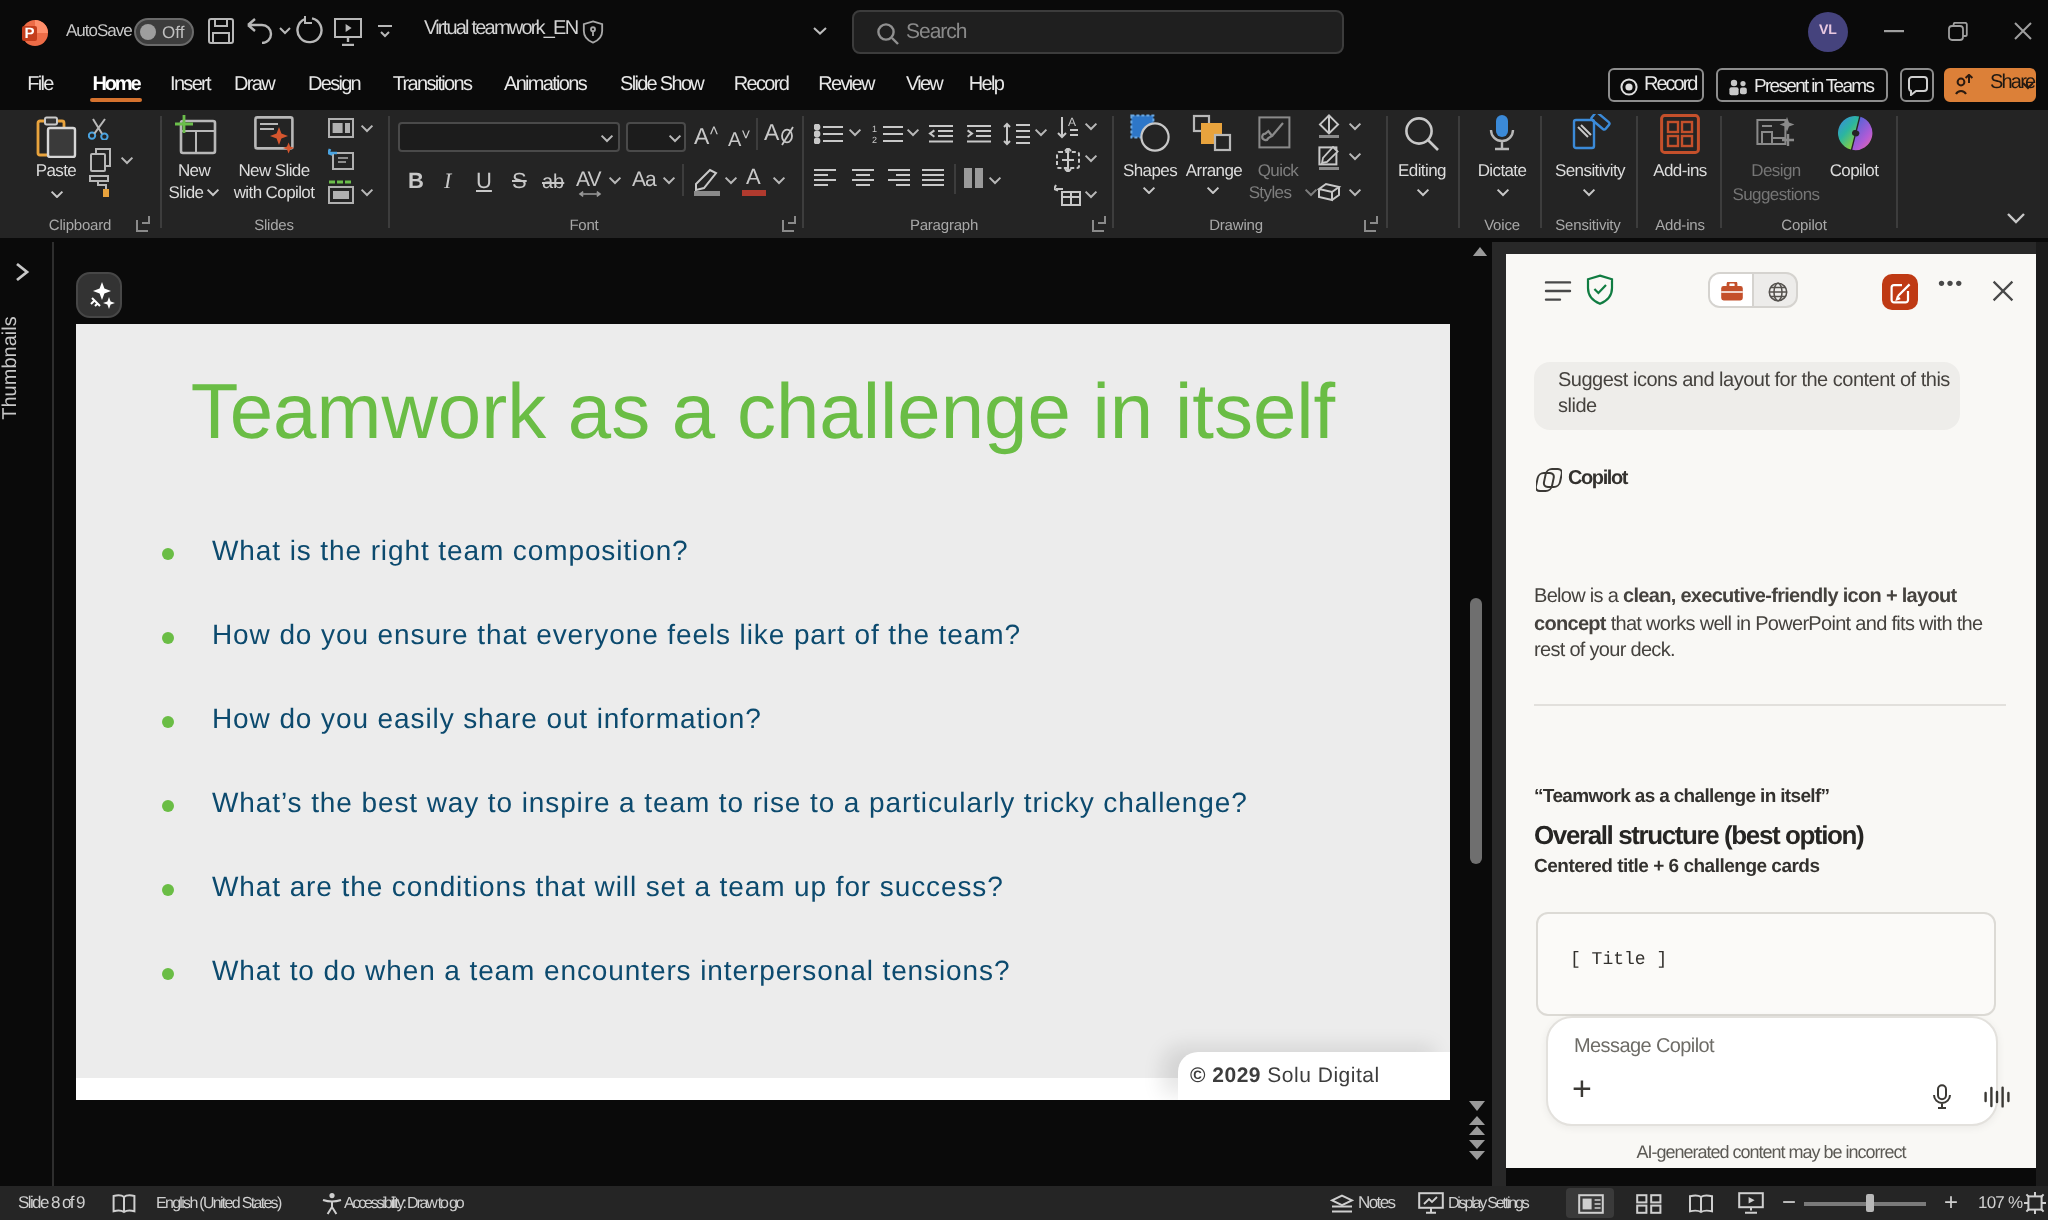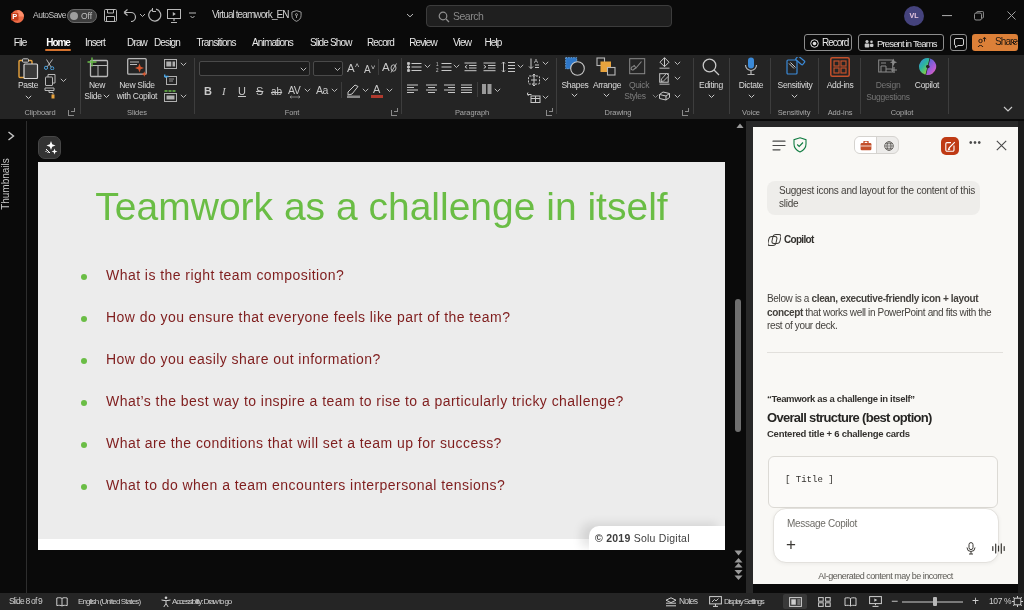--- a/index.html
+++ b/index.html
@@ -107,7 +107,7 @@
     <div class="tab" style="left:43px;width:30px;color:#fff;font-weight:bold;letter-spacing:-1.1px">Home</div>
     <div class="abs" style="left:45px;top:18.5px;width:25.5px;height:2px;background:#d4722e;border-radius:1px"></div>
     <div class="tab" style="left:80px;width:30px">Insert</div>
-    <div class="tab" style="left:122px;width:30px">Draw</div>
+    <div class="tab" style="left:112px;width:30px">Draw</div>
     <div class="tab" style="left:152px;width:30px">Design</div>
     <div class="tab" style="left:196px;width:40px">Transitions</div>
     <div class="tab" style="left:252px;width:41px">Animations</div>

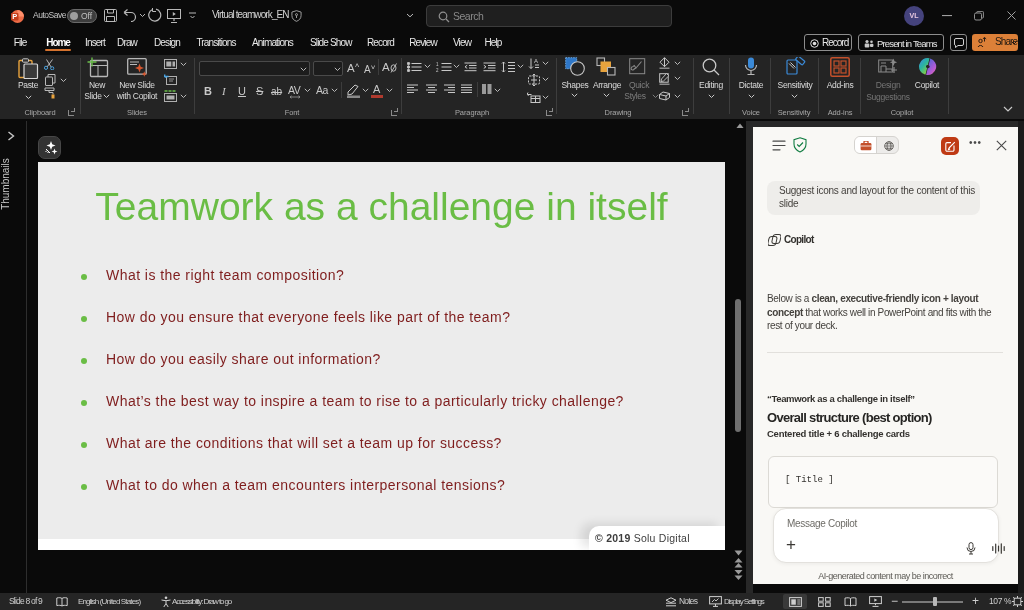--- a/index.html
+++ b/index.html
@@ -24,7 +24,7 @@
 #sidebar { position:absolute; left:753px; top:6px; width:265px; height:457px; background:#f9f8f5; font-size:11.5px; color:#3d3b38; }
 #statusbar { position:absolute; left:0; top:593px; width:1024px; height:17px; background:#252525; color:#cfcfcf; font-size:10px; }
 .sbtxt { position:absolute; top:0; height:17px; line-height:17px; font-size:8.5px; letter-spacing:-0.8px; white-space:nowrap; }
-.bullet { left:68px; font-size:14px; letter-spacing:0.45px; line-height:1; color:#7f1d1d; white-space:nowrap; }
+.bullet { left:68px; font-size:14px; letter-spacing:0.45px; line-height:1; color:#0c4a6e; white-space:nowrap; }
 .bullet:before { content:""; position:absolute; left:-25.5px; top:6px; width:6px; height:6px; border-radius:50%; background:#6ABD45; }
 </style>
 </head>

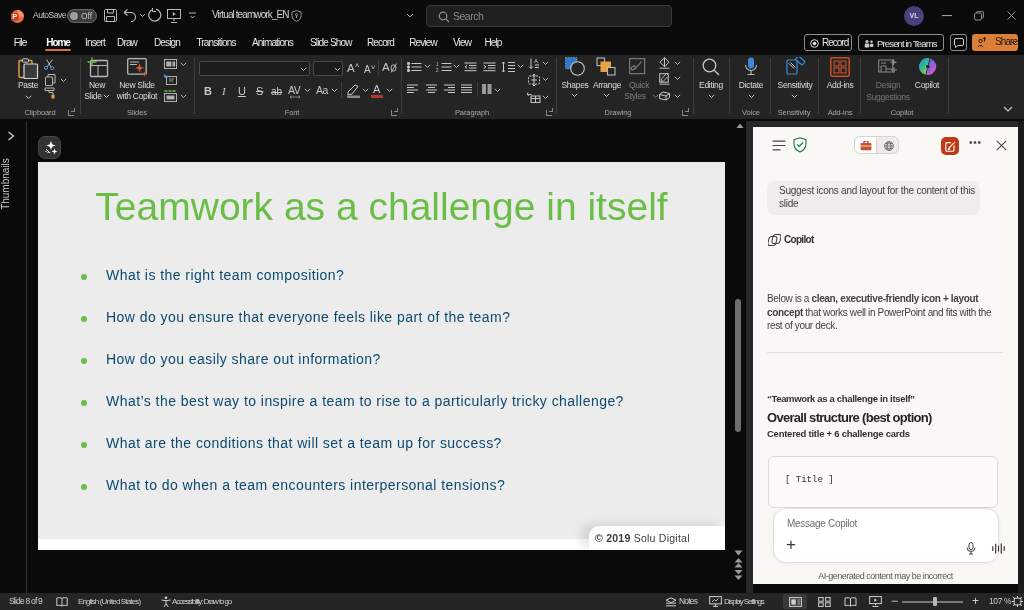--- a/index.html
+++ b/index.html
@@ -521,7 +521,7 @@
       </div>
       <div class="abs" style="left:0;bottom:0;width:687px;height:11px;background:#fff"></div>
       <div class="abs" style="left:551px;bottom:0;width:136px;height:24px;background:#fff;border-top-left-radius:10px;box-shadow:-8px -3px 10px rgba(0,0,0,0.10)"></div>
-      <div class="abs" style="left:557px;bottom:6px;font-size:10.5px;letter-spacing:0.25px;color:#3d3d3d"><b>© 2019</b> Solu Digital</div>
+      <div class="abs" style="left:557px;bottom:6px;font-size:10.5px;letter-spacing:0.25px;color:#3d3d3d"><b>© 2029</b> Solu Digital</div>
     </div>
 
     <svg class="abs" style="left:735.5px;top:1.5px" width="8" height="5.5" viewBox="0 0 9 6">

